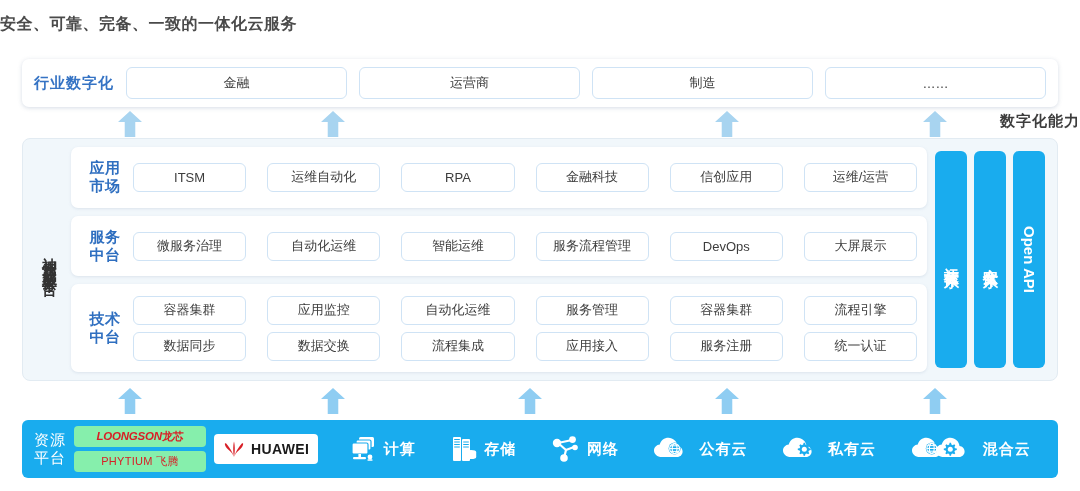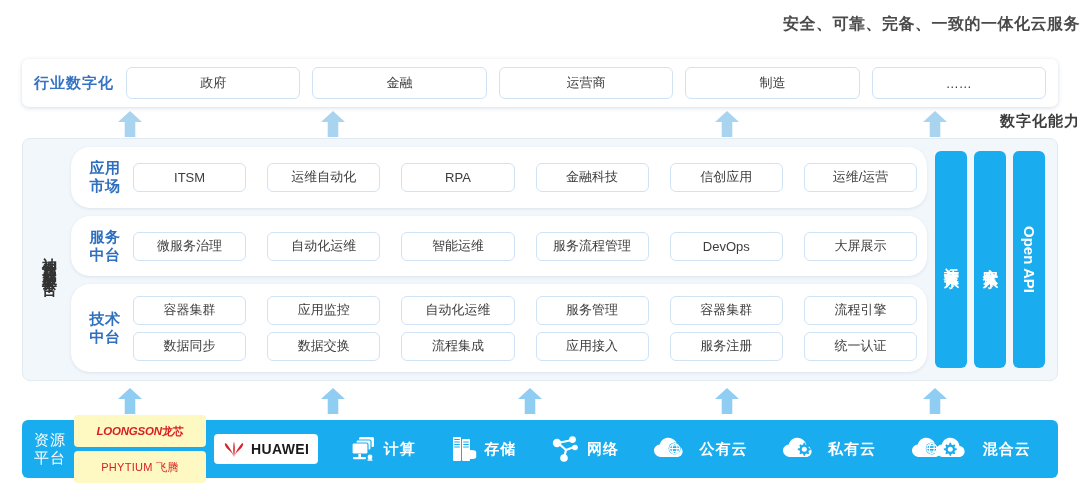--- a/index.html
+++ b/index.html
@@ -14,7 +14,7 @@
   
   .title {
     position: absolute; left: 0; top: 14px; width: 1080px;
-    text-align: right;
+    text-align: left;
     font-size: 16px; font-weight: bold; color: #4a4a4a;
     letter-spacing: .5px;
   }

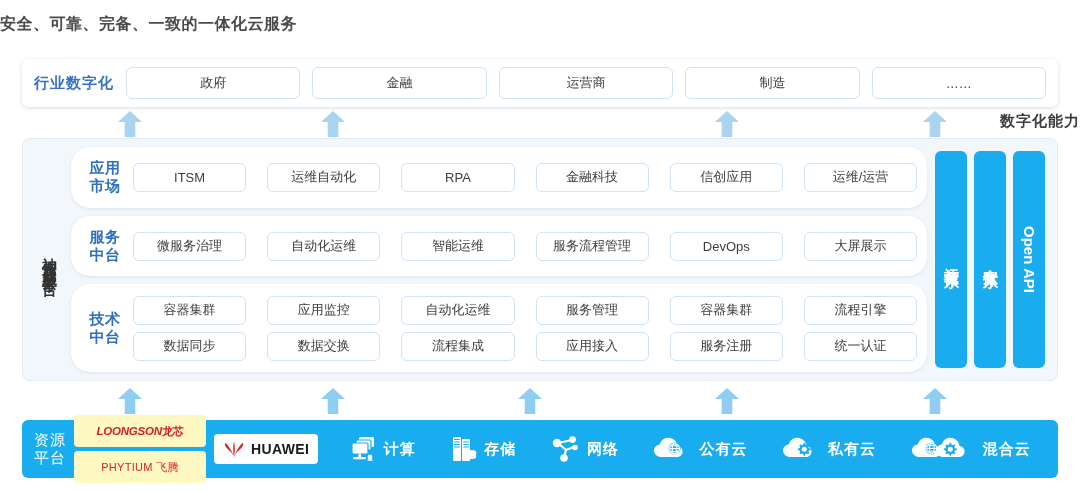--- a/index.html
+++ b/index.html
@@ -151,7 +151,6 @@
   <div class="industry-band">
     <div class="industry-label">行业数字化</div>
     <div class="industry-items">
-      <div class="industry-item">政府</div>
       <div class="industry-item">金融</div>
       <div class="industry-item">运营商</div>
       <div class="industry-item">制造</div>

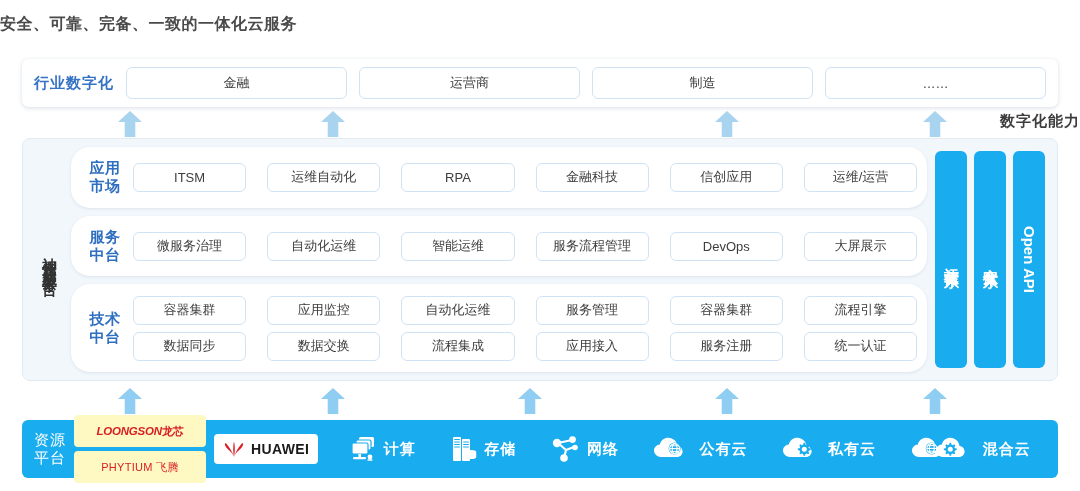--- a/index.html
+++ b/index.html
@@ -80,7 +80,7 @@
   .rows-col { flex: 1; display: flex; flex-direction: column; gap: 8px; }
 
   .row-card {
-    flex: 1; background: #ffffff; border-radius: 19px;
+    flex: 1; background: #ffffff; border-radius: 7px;
     box-shadow: 0 1px 3px rgba(140,160,185,.22);
     display: flex; align-items: center; padding: 6px 10px 6px 6px;
   }

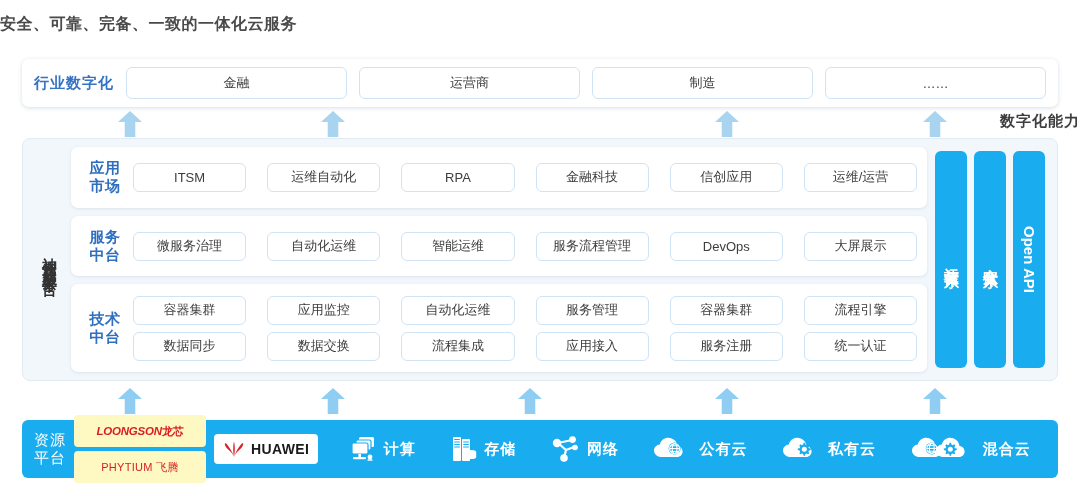--- a/index.html
+++ b/index.html
@@ -123,7 +123,7 @@
   }
   .logo-stack { display: flex; flex-direction: column; gap: 4px; margin-right: 8px; }
   .logo-chip {
-    background: #fef9c3; border-radius: 4px; height: 32px;
+    background: #86efac; border-radius: 4px; height: 21px;
     display: flex; align-items: center; justify-content: center;
     padding: 0 8px; min-width: 132px;
   }

